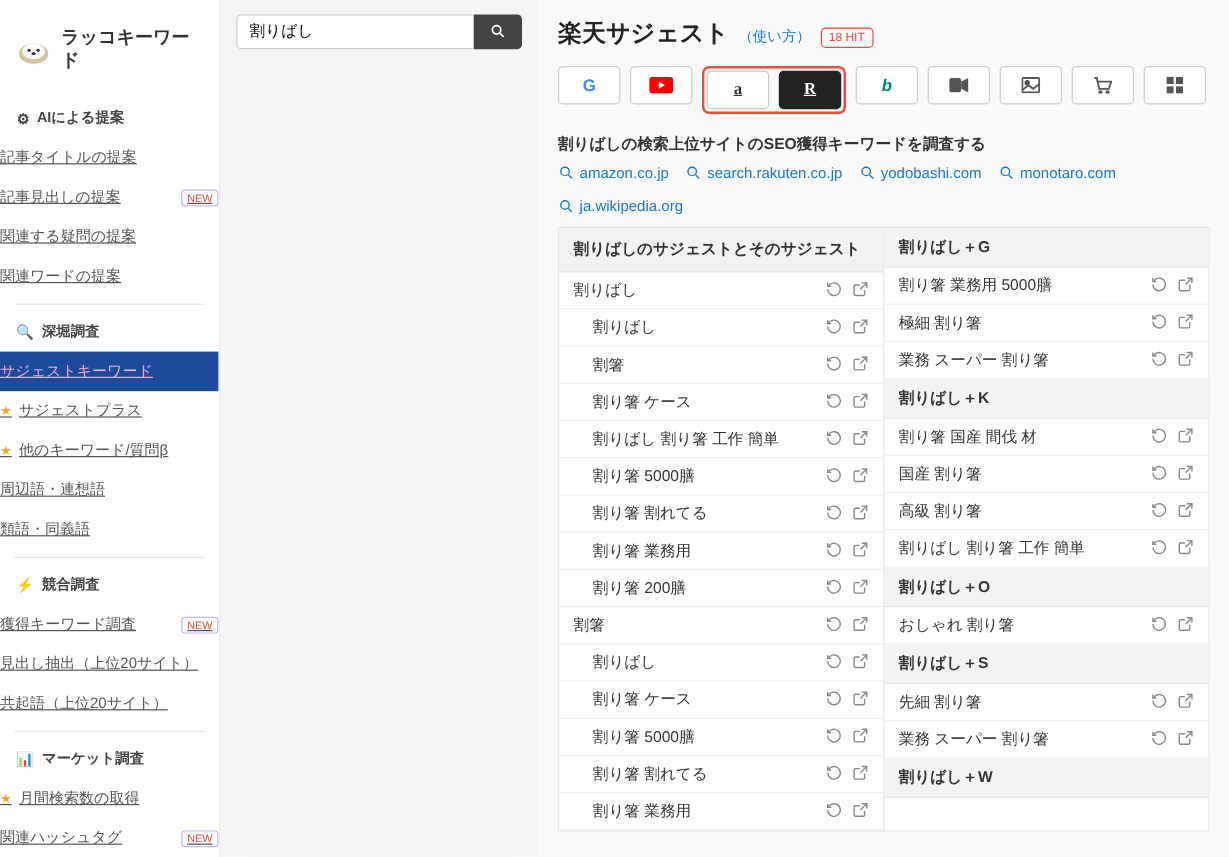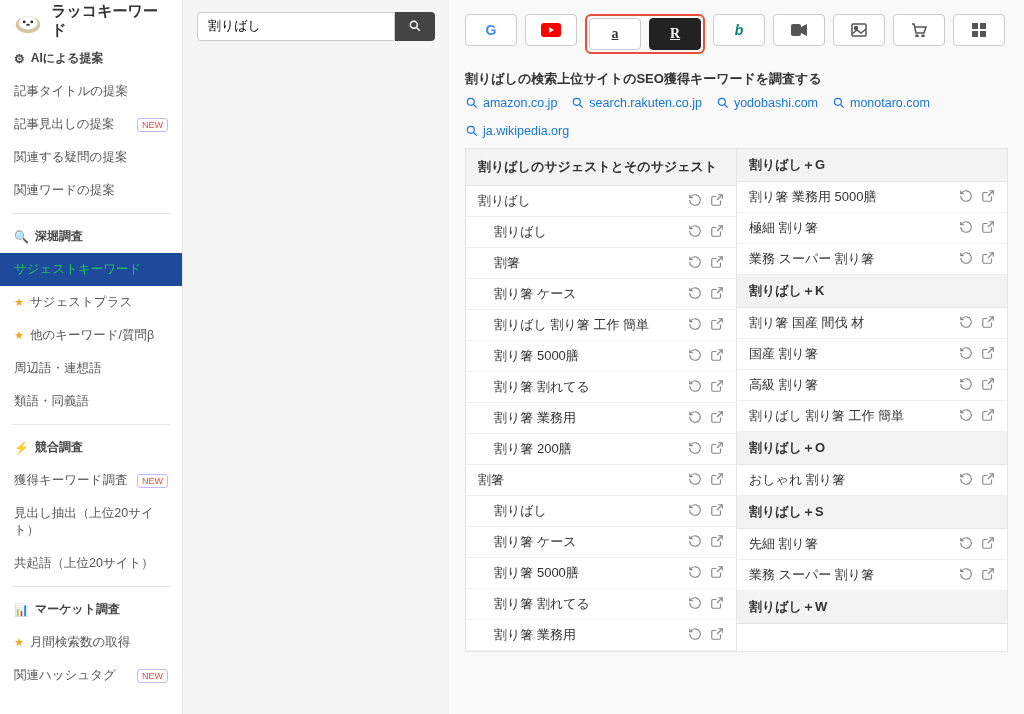--- a/index.html
+++ b/index.html
@@ -8,7 +8,7 @@
 .sidebar { width: 183px; background: #fff; border-right: 1px solid #e5e5e5; overflow-y: auto; padding-bottom: 12px; }
 .main { flex: 1; display: flex; flex-direction: row; }
 .topbar { height: 52px; padding: 10px 14px; display: flex; align-items: center; }
-.logo { display: flex; align-items: center; padding: 2px 12px; font-weight: 700; font-size: 15px; }
+.logo { display: flex; align-items: center; padding: 22px 12px; font-weight: 700; font-size: 15px; }
 .logo-img { width: 32px; height: 32px; margin-right: 8px; display: flex; align-items: center; justify-content: center; }
 .search-wrap { flex: 1; max-width: 280px; display: flex; }
 .search-input { flex: 1; border: 1px solid #ccc; border-radius: 4px 0 0 4px; padding: 6px 10px; font-size: 13px; outline: none; }

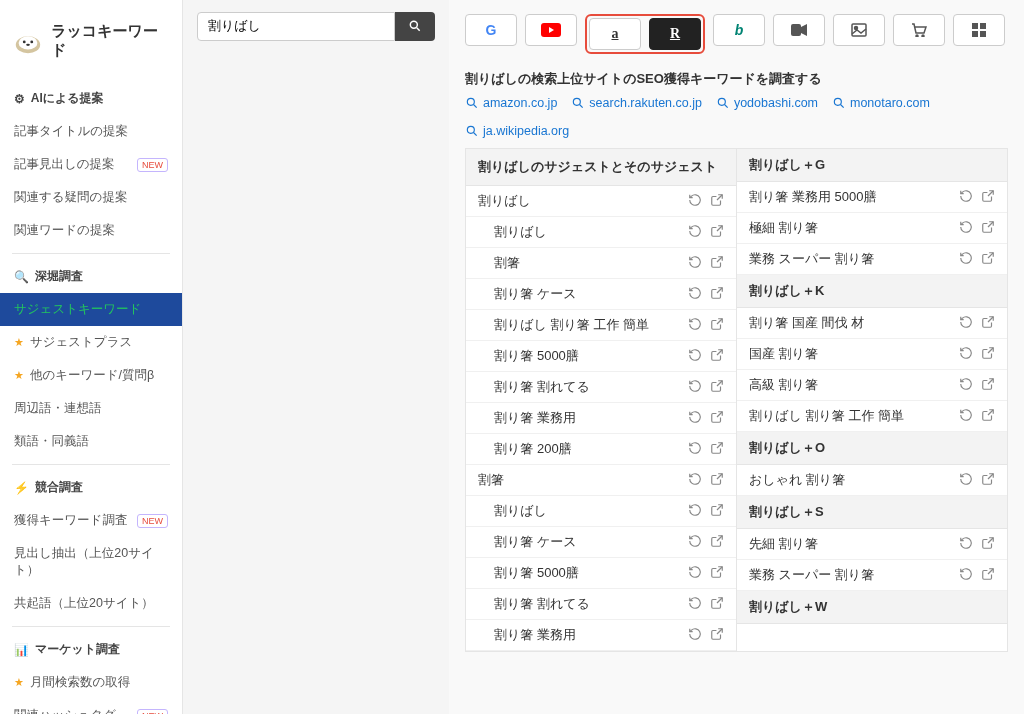--- a/index.html
+++ b/index.html
@@ -146,6 +146,11 @@
     </div>
 
     <div class="content">
+      <div class="page-title-row">
+        <span class="page-title">楽天サジェスト</span>
+        <span class="usage-link">（使い方）</span>
+        <span class="hit-badge">18 HIT</span>
+      </div>
 
       <div class="source-tabs">
         <div class="source-tab">

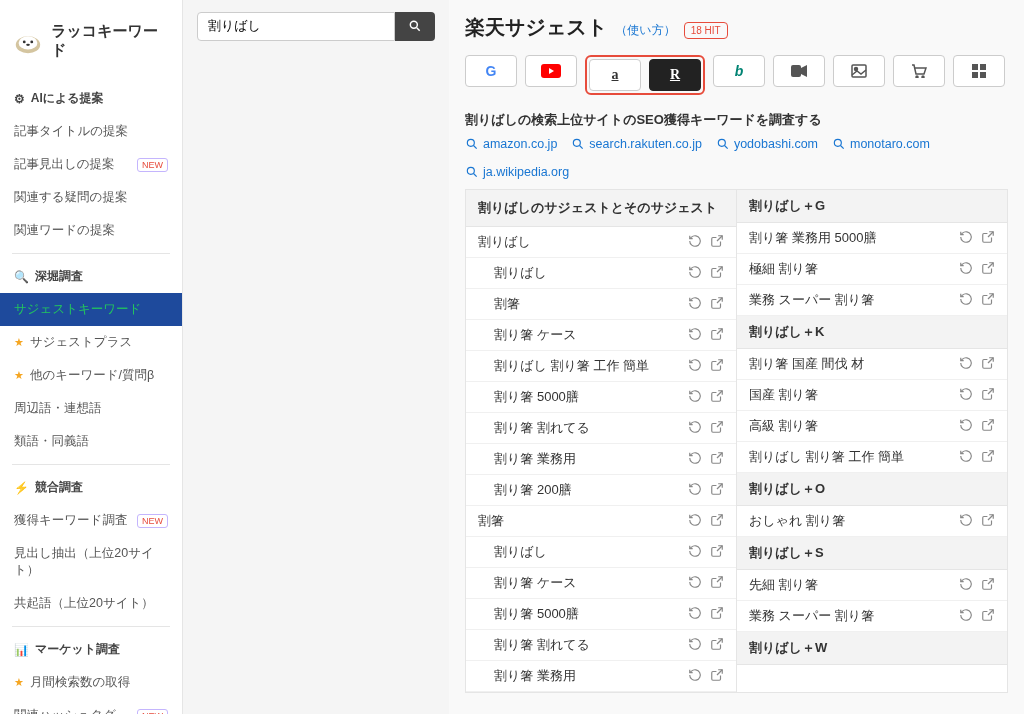--- a/index.html
+++ b/index.html
@@ -14,7 +14,7 @@
 .search-input { flex: 1; border: 1px solid #ccc; border-radius: 4px 0 0 4px; padding: 6px 10px; font-size: 13px; outline: none; }
 .search-btn { width: 40px; background: #444; border: none; border-radius: 0 4px 4px 0; color: #fff; cursor: pointer; display: flex; align-items: center; justify-content: center; }
 .sidebar-title { padding: 8px 14px; font-size: 12px; font-weight: 700; color: #444; display: flex; align-items: center; gap: 6px; }
-.sidebar-item { padding: 8px 14px; font-size: 12.5px; color: #555; cursor: pointer; display: flex; align-items: center; gap: 6px; }
+.sidebar-item { padding: 8px 0; font-size: 12.5px; color: #555; cursor: pointer; display: flex; align-items: center; gap: 6px; text-decoration: underline; }
 .sidebar-item.active { background: #1e4a9c; color: #22c55e; }
 .new-badge { border: 1px solid #c4b5fd; color: #e74c3c; font-size: 9px; padding: 1px 4px; border-radius: 3px; margin-left: auto; }
 .star { color: #f5a623; font-size: 11px; }

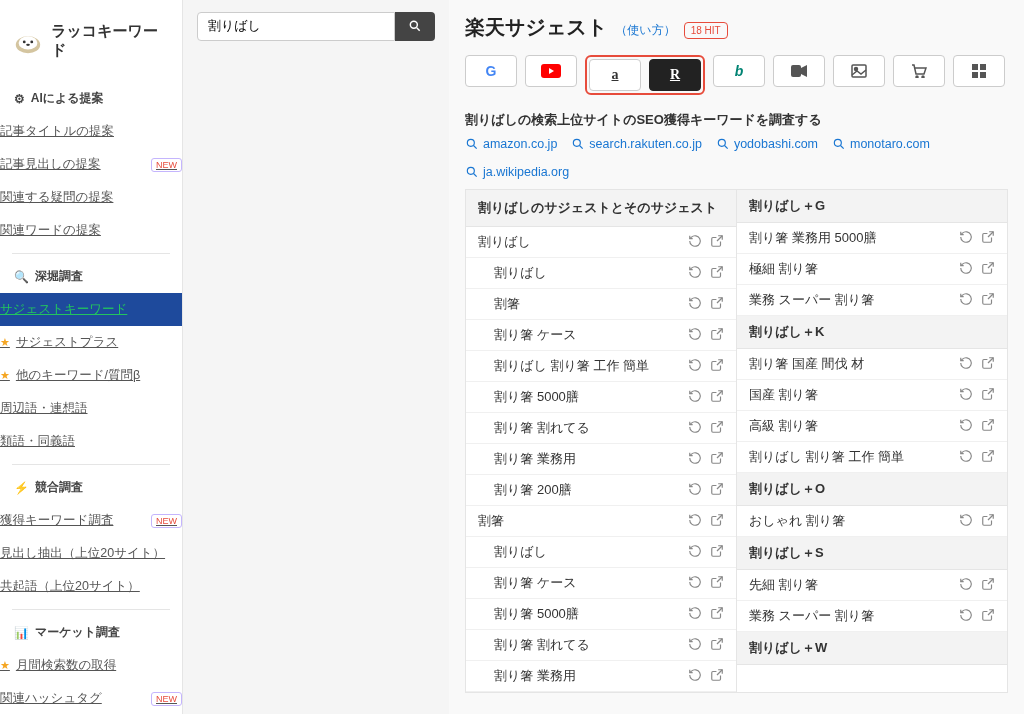--- a/index.html
+++ b/index.html
@@ -15,7 +15,7 @@
 .search-btn { width: 40px; background: #444; border: none; border-radius: 0 4px 4px 0; color: #fff; cursor: pointer; display: flex; align-items: center; justify-content: center; }
 .sidebar-title { padding: 8px 14px; font-size: 12px; font-weight: 700; color: #444; display: flex; align-items: center; gap: 6px; }
 .sidebar-item { padding: 8px 0; font-size: 12.5px; color: #555; cursor: pointer; display: flex; align-items: center; gap: 6px; text-decoration: underline; }
-.sidebar-item.active { background: #1e4a9c; color: #22c55e; }
+.sidebar-item.active { background: #1e4a9c; color: #f9a8d4; }
 .new-badge { border: 1px solid #c4b5fd; color: #e74c3c; font-size: 9px; padding: 1px 4px; border-radius: 3px; margin-left: auto; }
 .star { color: #f5a623; font-size: 11px; }
 .divider { height: 1px; background: #e5e5e5; margin: 6px 12px; }

